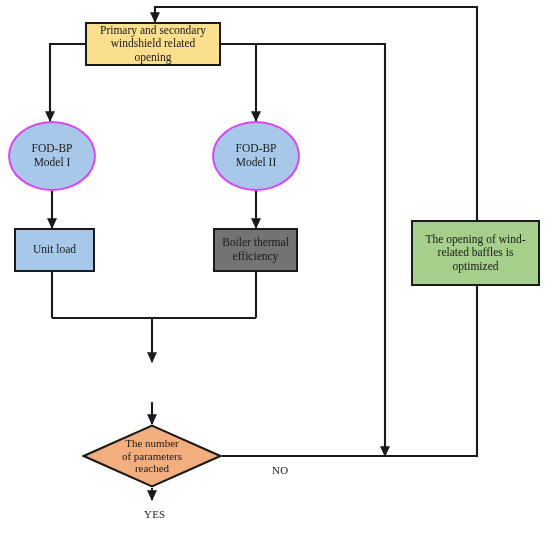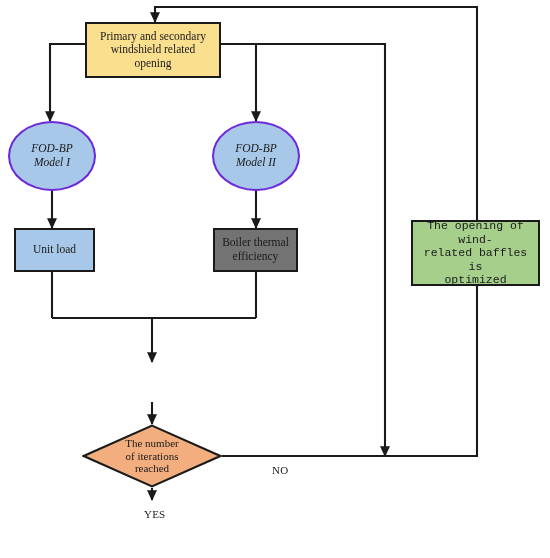--- a/index.html
+++ b/index.html
@@ -124,7 +124,7 @@
     </g>
   </svg>
 
-  <div class="node rect" style="left:85px; top:22px; width:136px; height:56px; background:#fadf8f; font-size:11.5px;">
+  <div class="node rect" style="left:85px; top:22px; width:136px; height:44px; background:#fadf8f; font-size:11.5px;">
     <span class="txt">Primary and secondary
 windshield related
 opening</span>

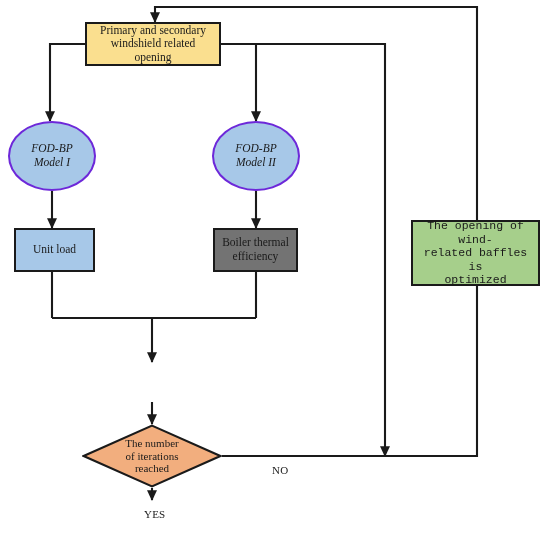--- a/index.html
+++ b/index.html
@@ -45,9 +45,8 @@
     border: 2px solid #1a1a1a;
   }
   .ellipse {
-    border: 2px solid #6d28d9;
+    border: 2px solid #d946ef;
     border-radius: 50%;
-    font-style: italic;
   }
   .diamond-wrap {
     position: absolute;

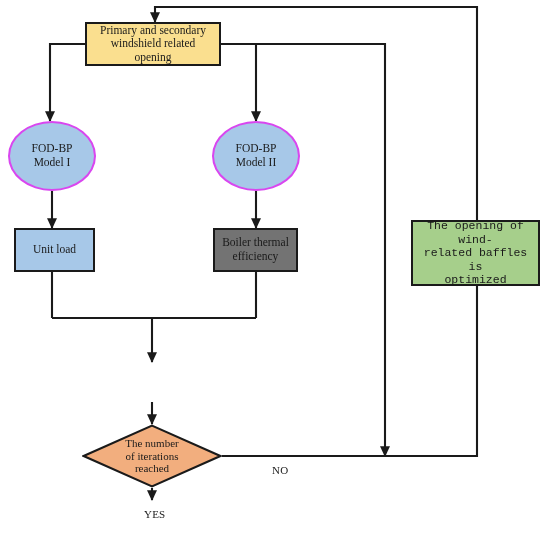--- a/index.html
+++ b/index.html
@@ -148,7 +148,7 @@
 efficiency</span>
   </div>
 
-  <div class="node rect" style="left:411px; top:220px; width:129px; height:66px; background:#a6cf8b; font-size:11.5px;font-family:Liberation Mono, monospace;">
+  <div class="node rect" style="left:411px; top:220px; width:129px; height:66px; background:#a6cf8b; font-size:11.5px;">
     <span class="txt">The opening of wind-
 related baffles is
 optimized</span>

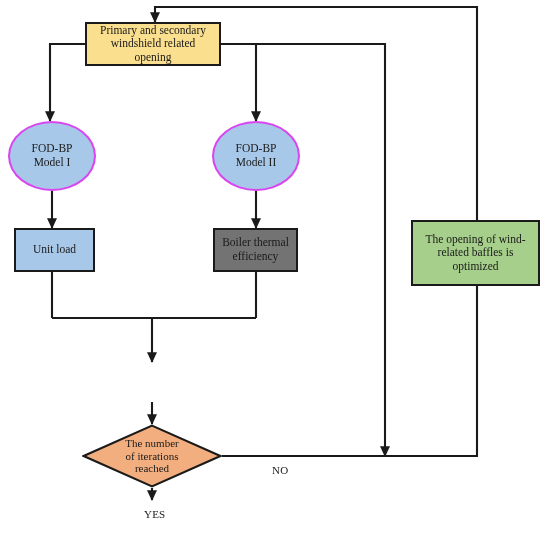--- a/index.html
+++ b/index.html
@@ -160,7 +160,7 @@
       <polygon points="70,1.6 138.4,32 70,62.4 1.6,32" fill="#f2ae7e" stroke="#1a1a1a" stroke-width="2.1" stroke-linejoin="miter"></polygon>
     </svg>
     <div class="diamond-label" style="font-size:11px;">The number
-of iterations
+of parameters
 reached</div>
   </div>
 

